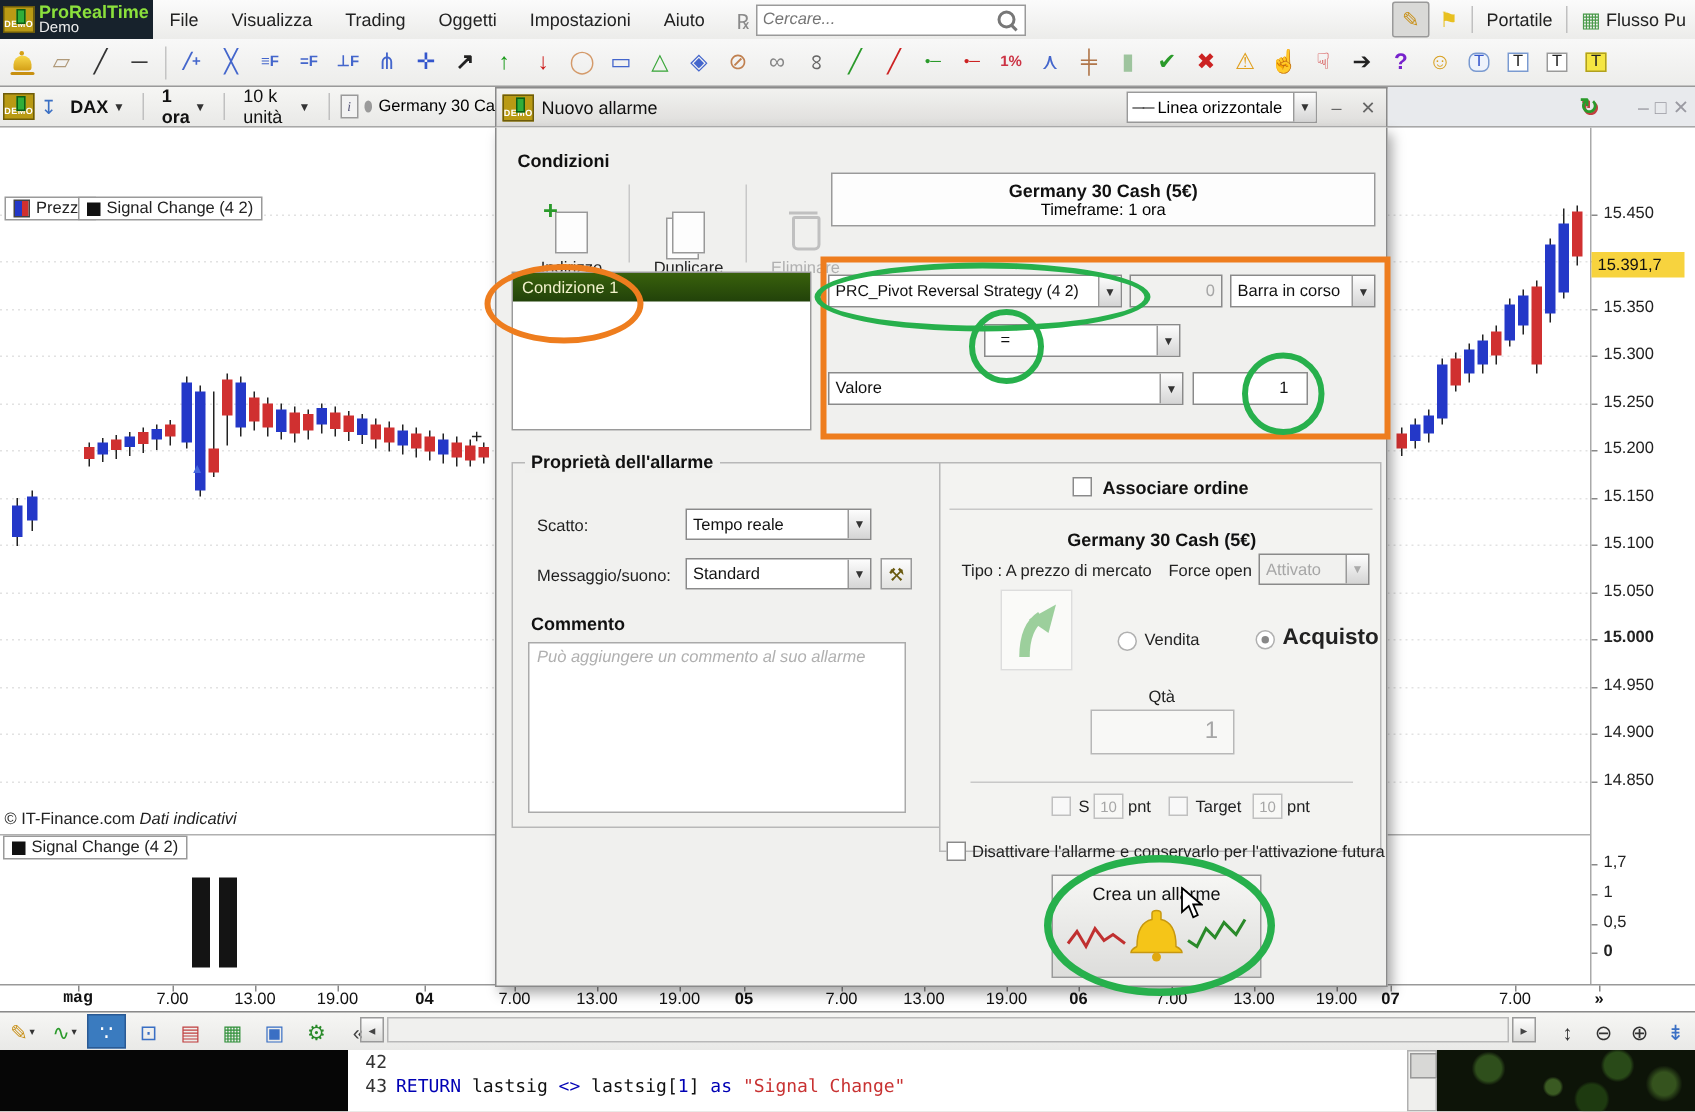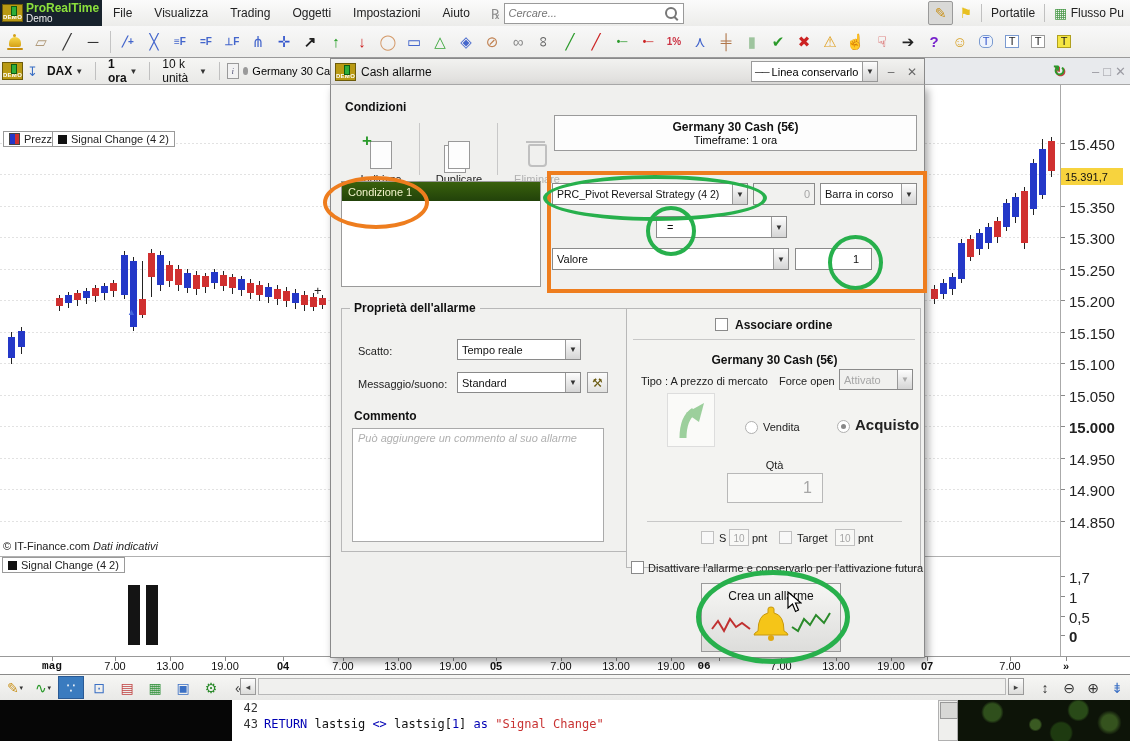--- a/index.html
+++ b/index.html
@@ -353,7 +353,7 @@
     <span class="demobadge">
         <span>DEMO</span>
       </span>
-    <span class="title">Cash allarme</span>
+    <span class="title">Nuovo allarme</span>
     <span id="line-combo">
       <span class="lineg">──</span>
       <span>Linea conservarlo</span>

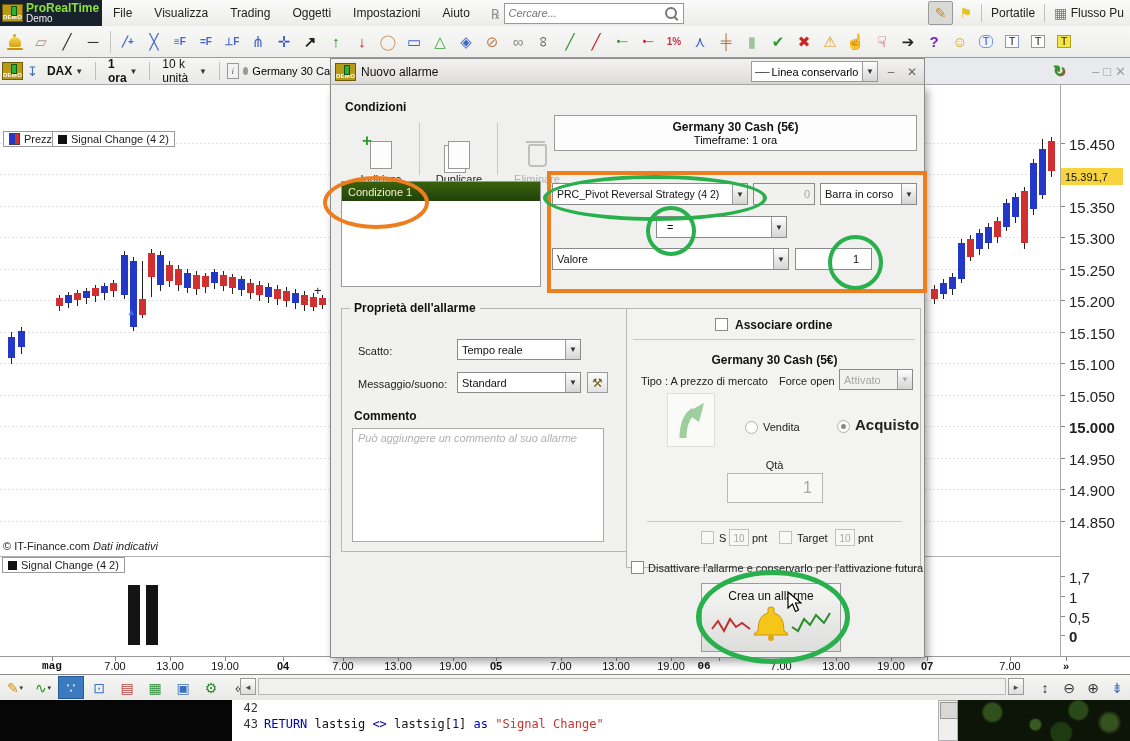--- a/index.html
+++ b/index.html
@@ -356,7 +356,7 @@
     <span class="title">Nuovo allarme</span>
     <span id="line-combo">
       <span class="lineg">──</span>
-      <span>Linea conservarlo</span>
+      <span>Linea orizzontale</span>
       <span class="combo-arrow">▼</span>
     </span>
     <span class="tb-ctrl">–</span>

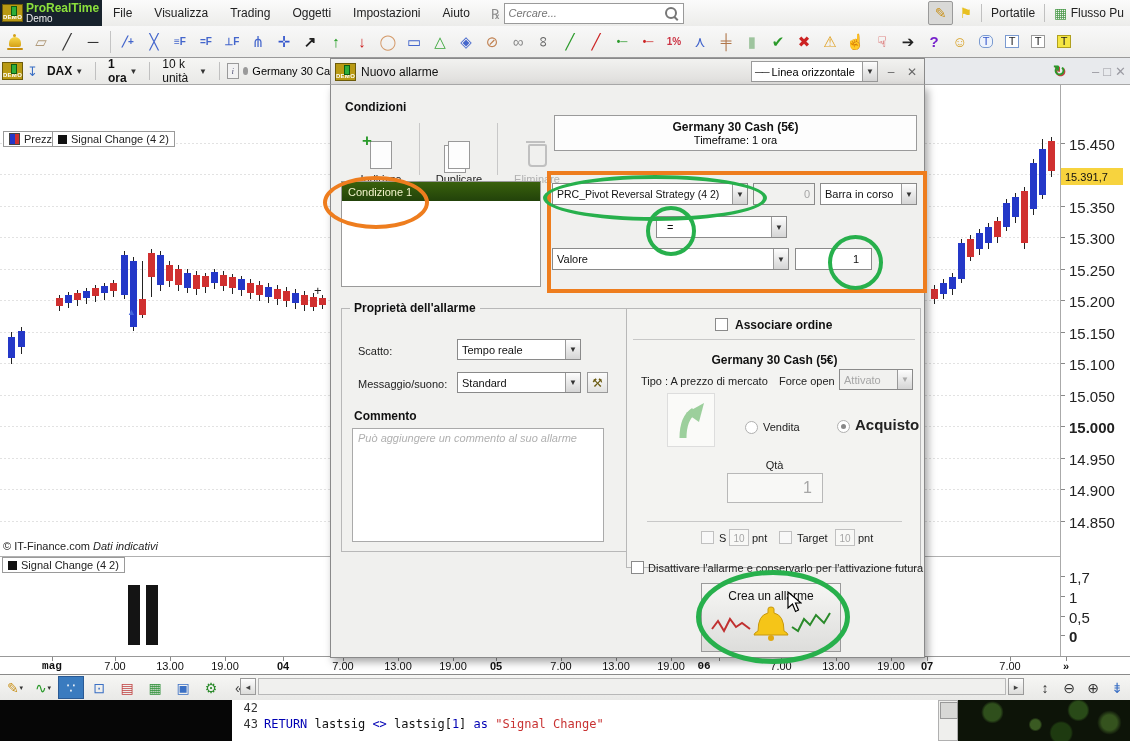--- a/index.html
+++ b/index.html
@@ -78,7 +78,7 @@
   #pane-sep{position:absolute;left:0;top:556px;width:1130px;height:1px;background:#b0b0b0;z-index:2;}
   
   #price-pane{position:absolute;left:1060px;top:85px;width:70px;height:571px;background:#fff;border-left:1px solid #aaa;box-sizing:border-box;z-index:3;}
-  .plabel{position:absolute;left:8px;font-size:15px;color:#222;}
+  .plabel{position:absolute;left:8px;font-size:11px;color:#222;}
   .plabel.b{font-weight:bold;}
   .ptick{position:absolute;left:0;width:4px;height:1px;background:#888;}
   #price-flag{position:absolute;left:1061px;top:168px;width:62px;height:17px;background:#f7d33e;color:#111;font-size:11px;display:flex;align-items:center;padding-left:4px;box-sizing:border-box;z-index:3;}

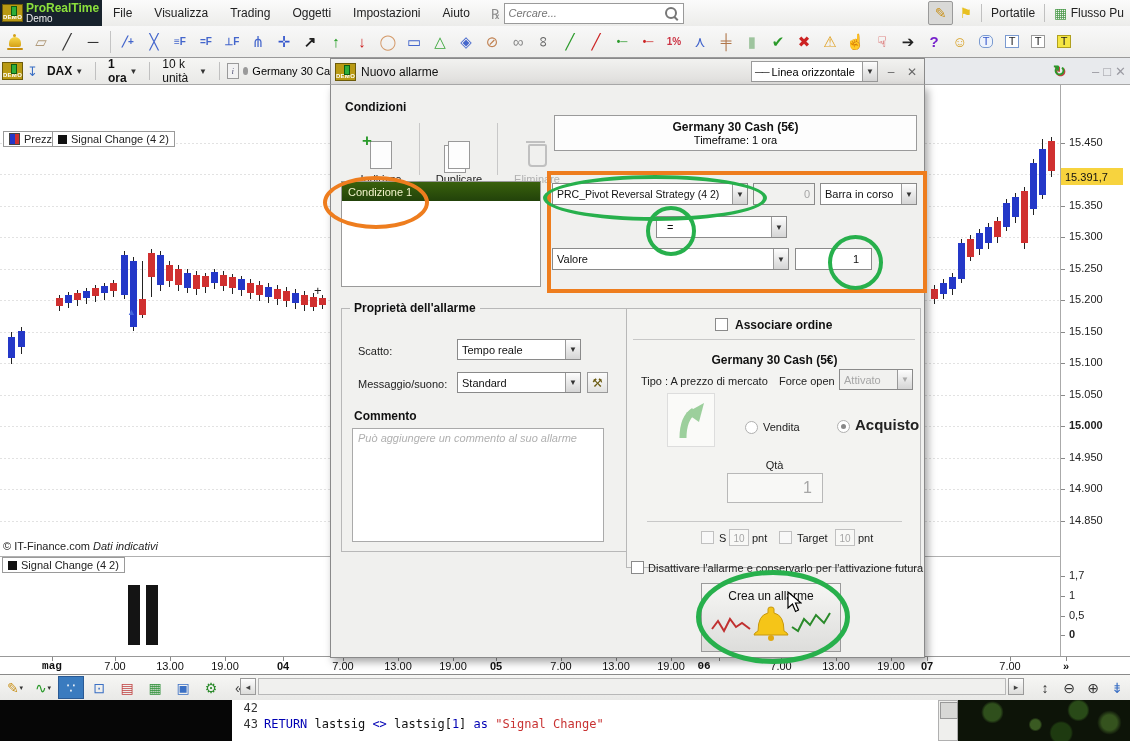--- a/index.html
+++ b/index.html
@@ -581,7 +581,7 @@
       <div class="ttick" style="left: 616px;"></div>
       <div class="tlabel" style="left: 671px;">19.00</div>
       <div class="ttick" style="left: 671px;"></div>
-      <div class="tlabel b" style="left: 704px; font-family: Liberation Mono, monospace;">06</div>
+      <div class="tlabel b" style="left: 719px;">06</div>
       <div class="ttick" style="left: 719px;"></div>
       <div class="tlabel" style="left: 781px;">7.00</div>
       <div class="ttick" style="left: 781px;"></div>

